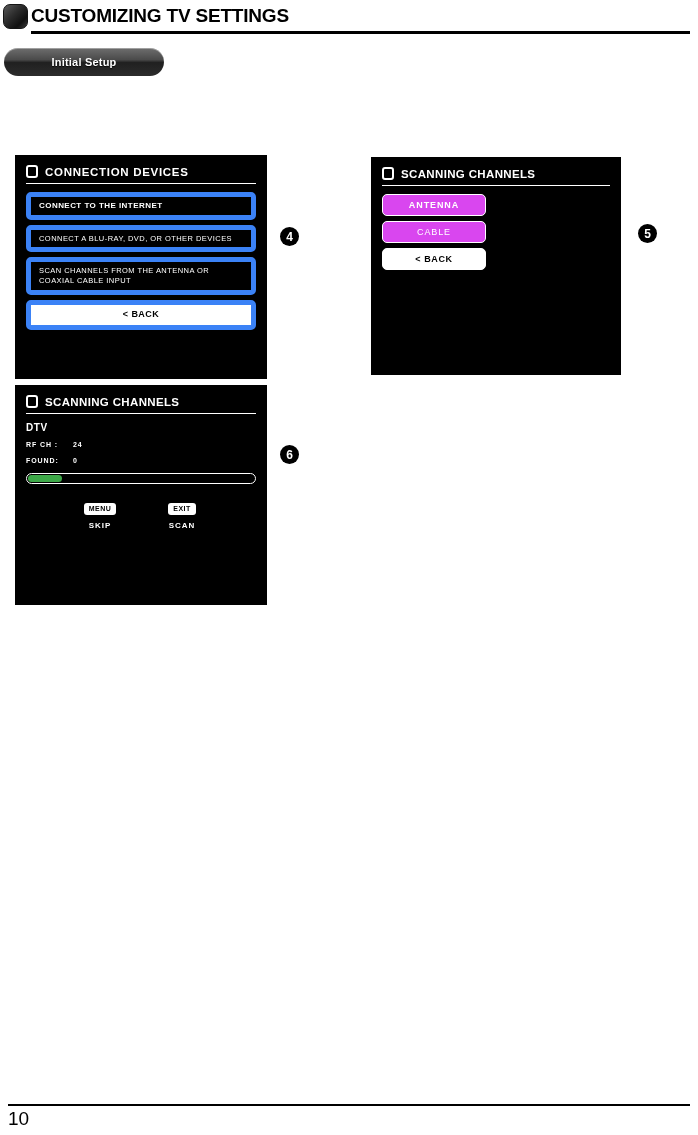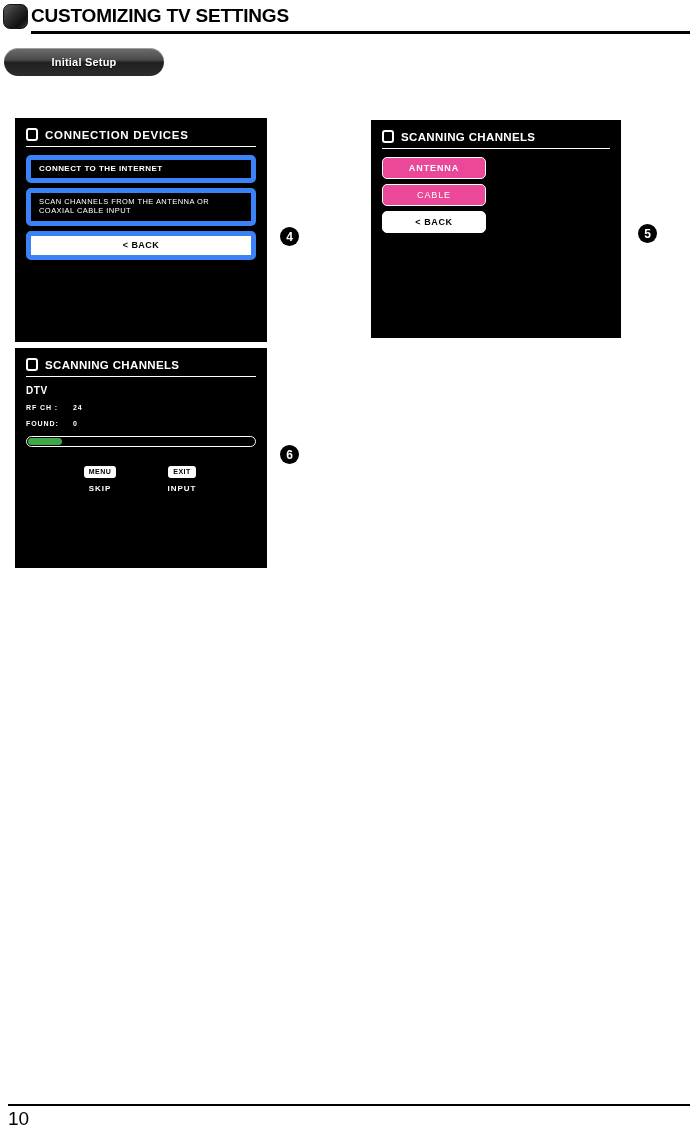--- a/index.html
+++ b/index.html
@@ -82,6 +82,7 @@
     position: absolute;
     background: #000000;
     box-sizing: border-box;
+    margin-top: 37px;
   }
   .panel-4 { left: 15px;  top: 118px; width: 252px; height: 224px; }
   .panel-5 { left: 371px; top: 120px; width: 250px; height: 218px; }

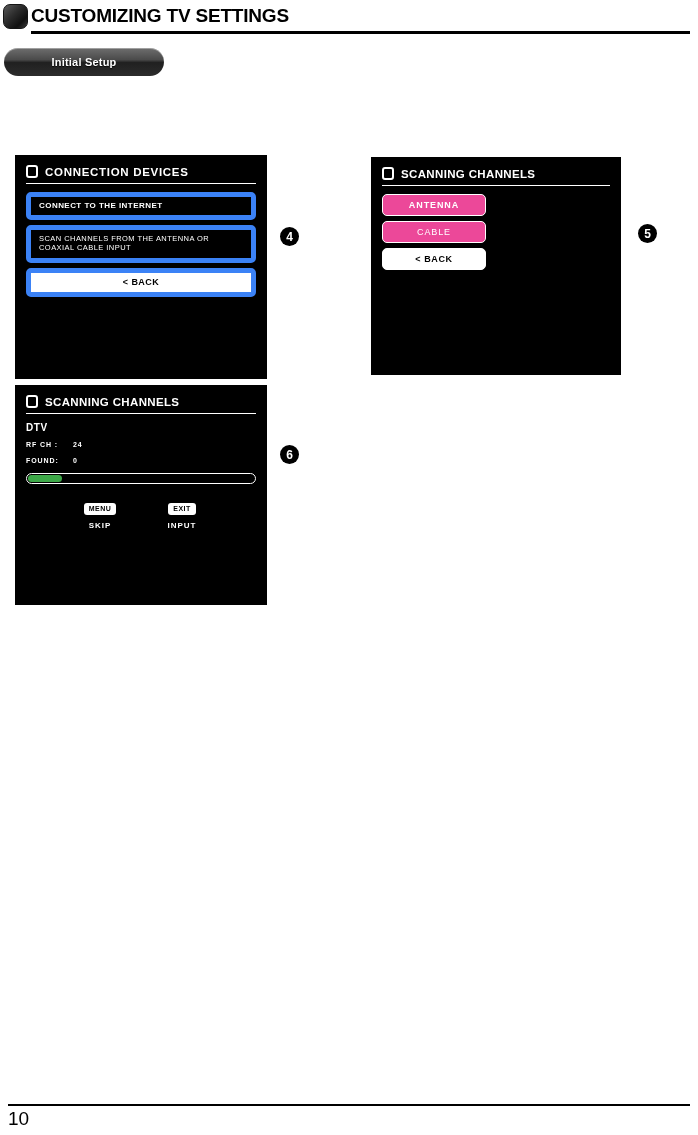--- a/index.html
+++ b/index.html
@@ -153,7 +153,7 @@
   .p5-btn {
     border: 1px solid #ffffff;
     border-radius: 5px;
-    background: #ec4899;
+    background: #d946ef;
     color: #ffffff;
     text-align: center;
     box-sizing: border-box;

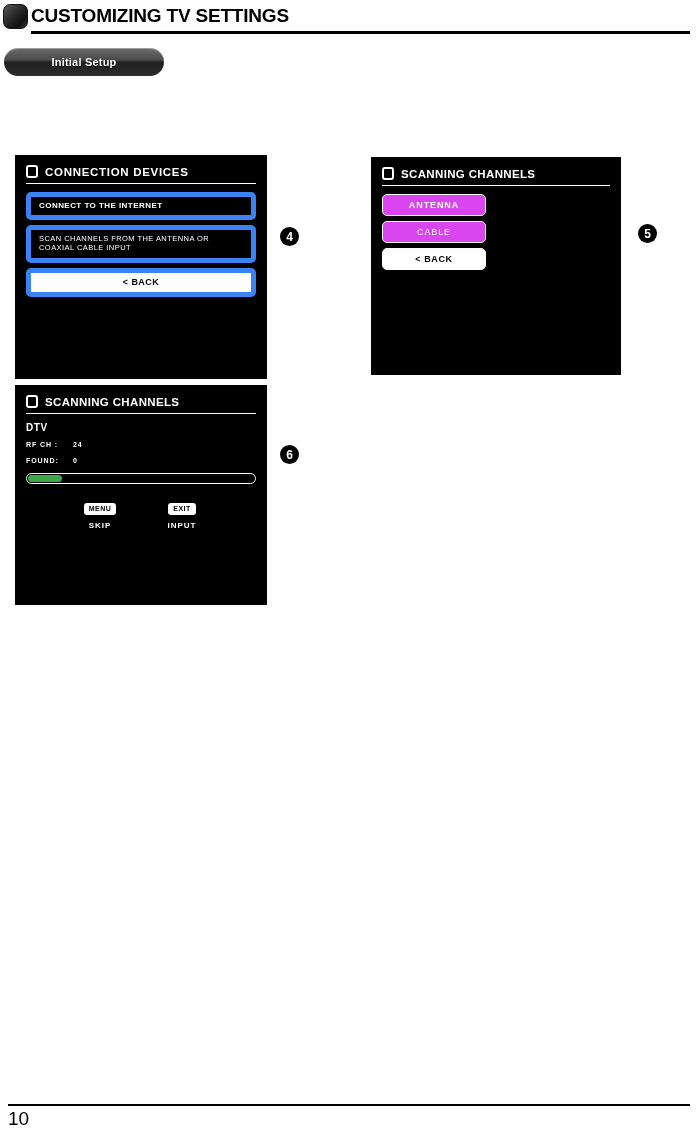--- a/index.html
+++ b/index.html
@@ -298,6 +298,7 @@
     <div class="panel-rule"></div>
 
     <div class="menu-btn bold">CONNECT TO THE INTERNET</div>
+    <div class="menu-btn">CONNECT A BLU-RAY, DVD, OR OTHER DEVICES</div>
     <div class="menu-btn tall">SCAN CHANNELS FROM THE ANTENNA OR COAXIAL CABLE INPUT</div>
     <div class="menu-btn center selected">&lt; BACK</div>
   </div>

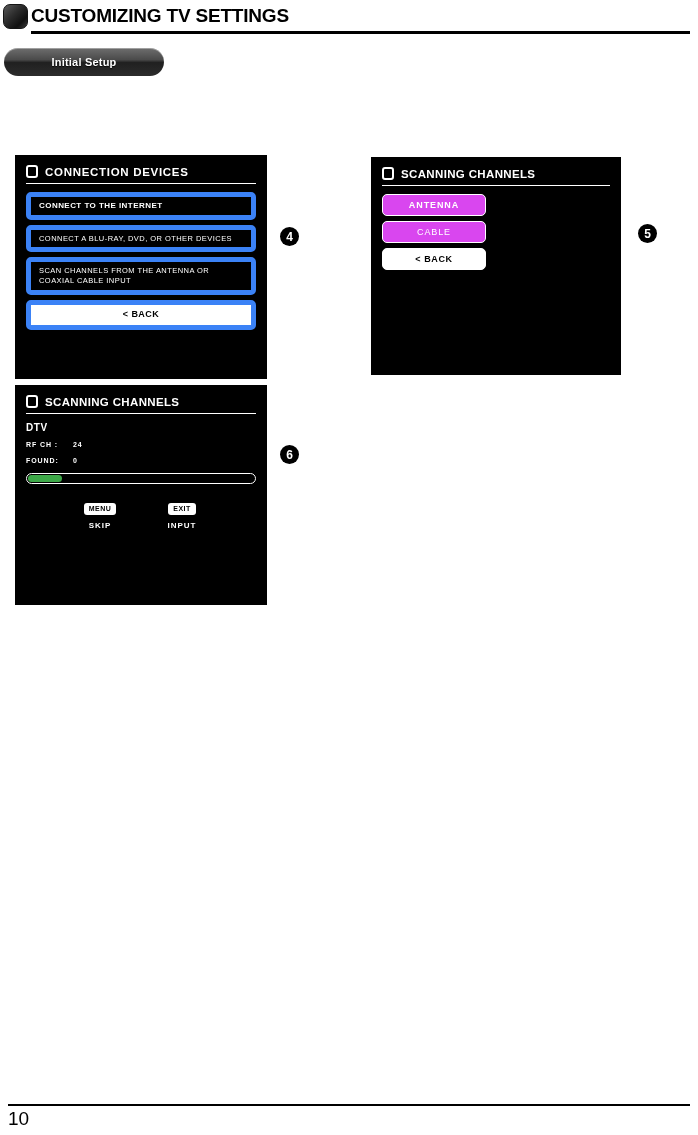--- a/index.html
+++ b/index.html
@@ -354,7 +354,7 @@
       </div>
       <div class="key-group">
         <div class="key-cap">EXIT</div>
-        <div class="key-action">INPUT</div>
+        <div class="key-action">SCAN</div>
       </div>
     </div>
   </div>

